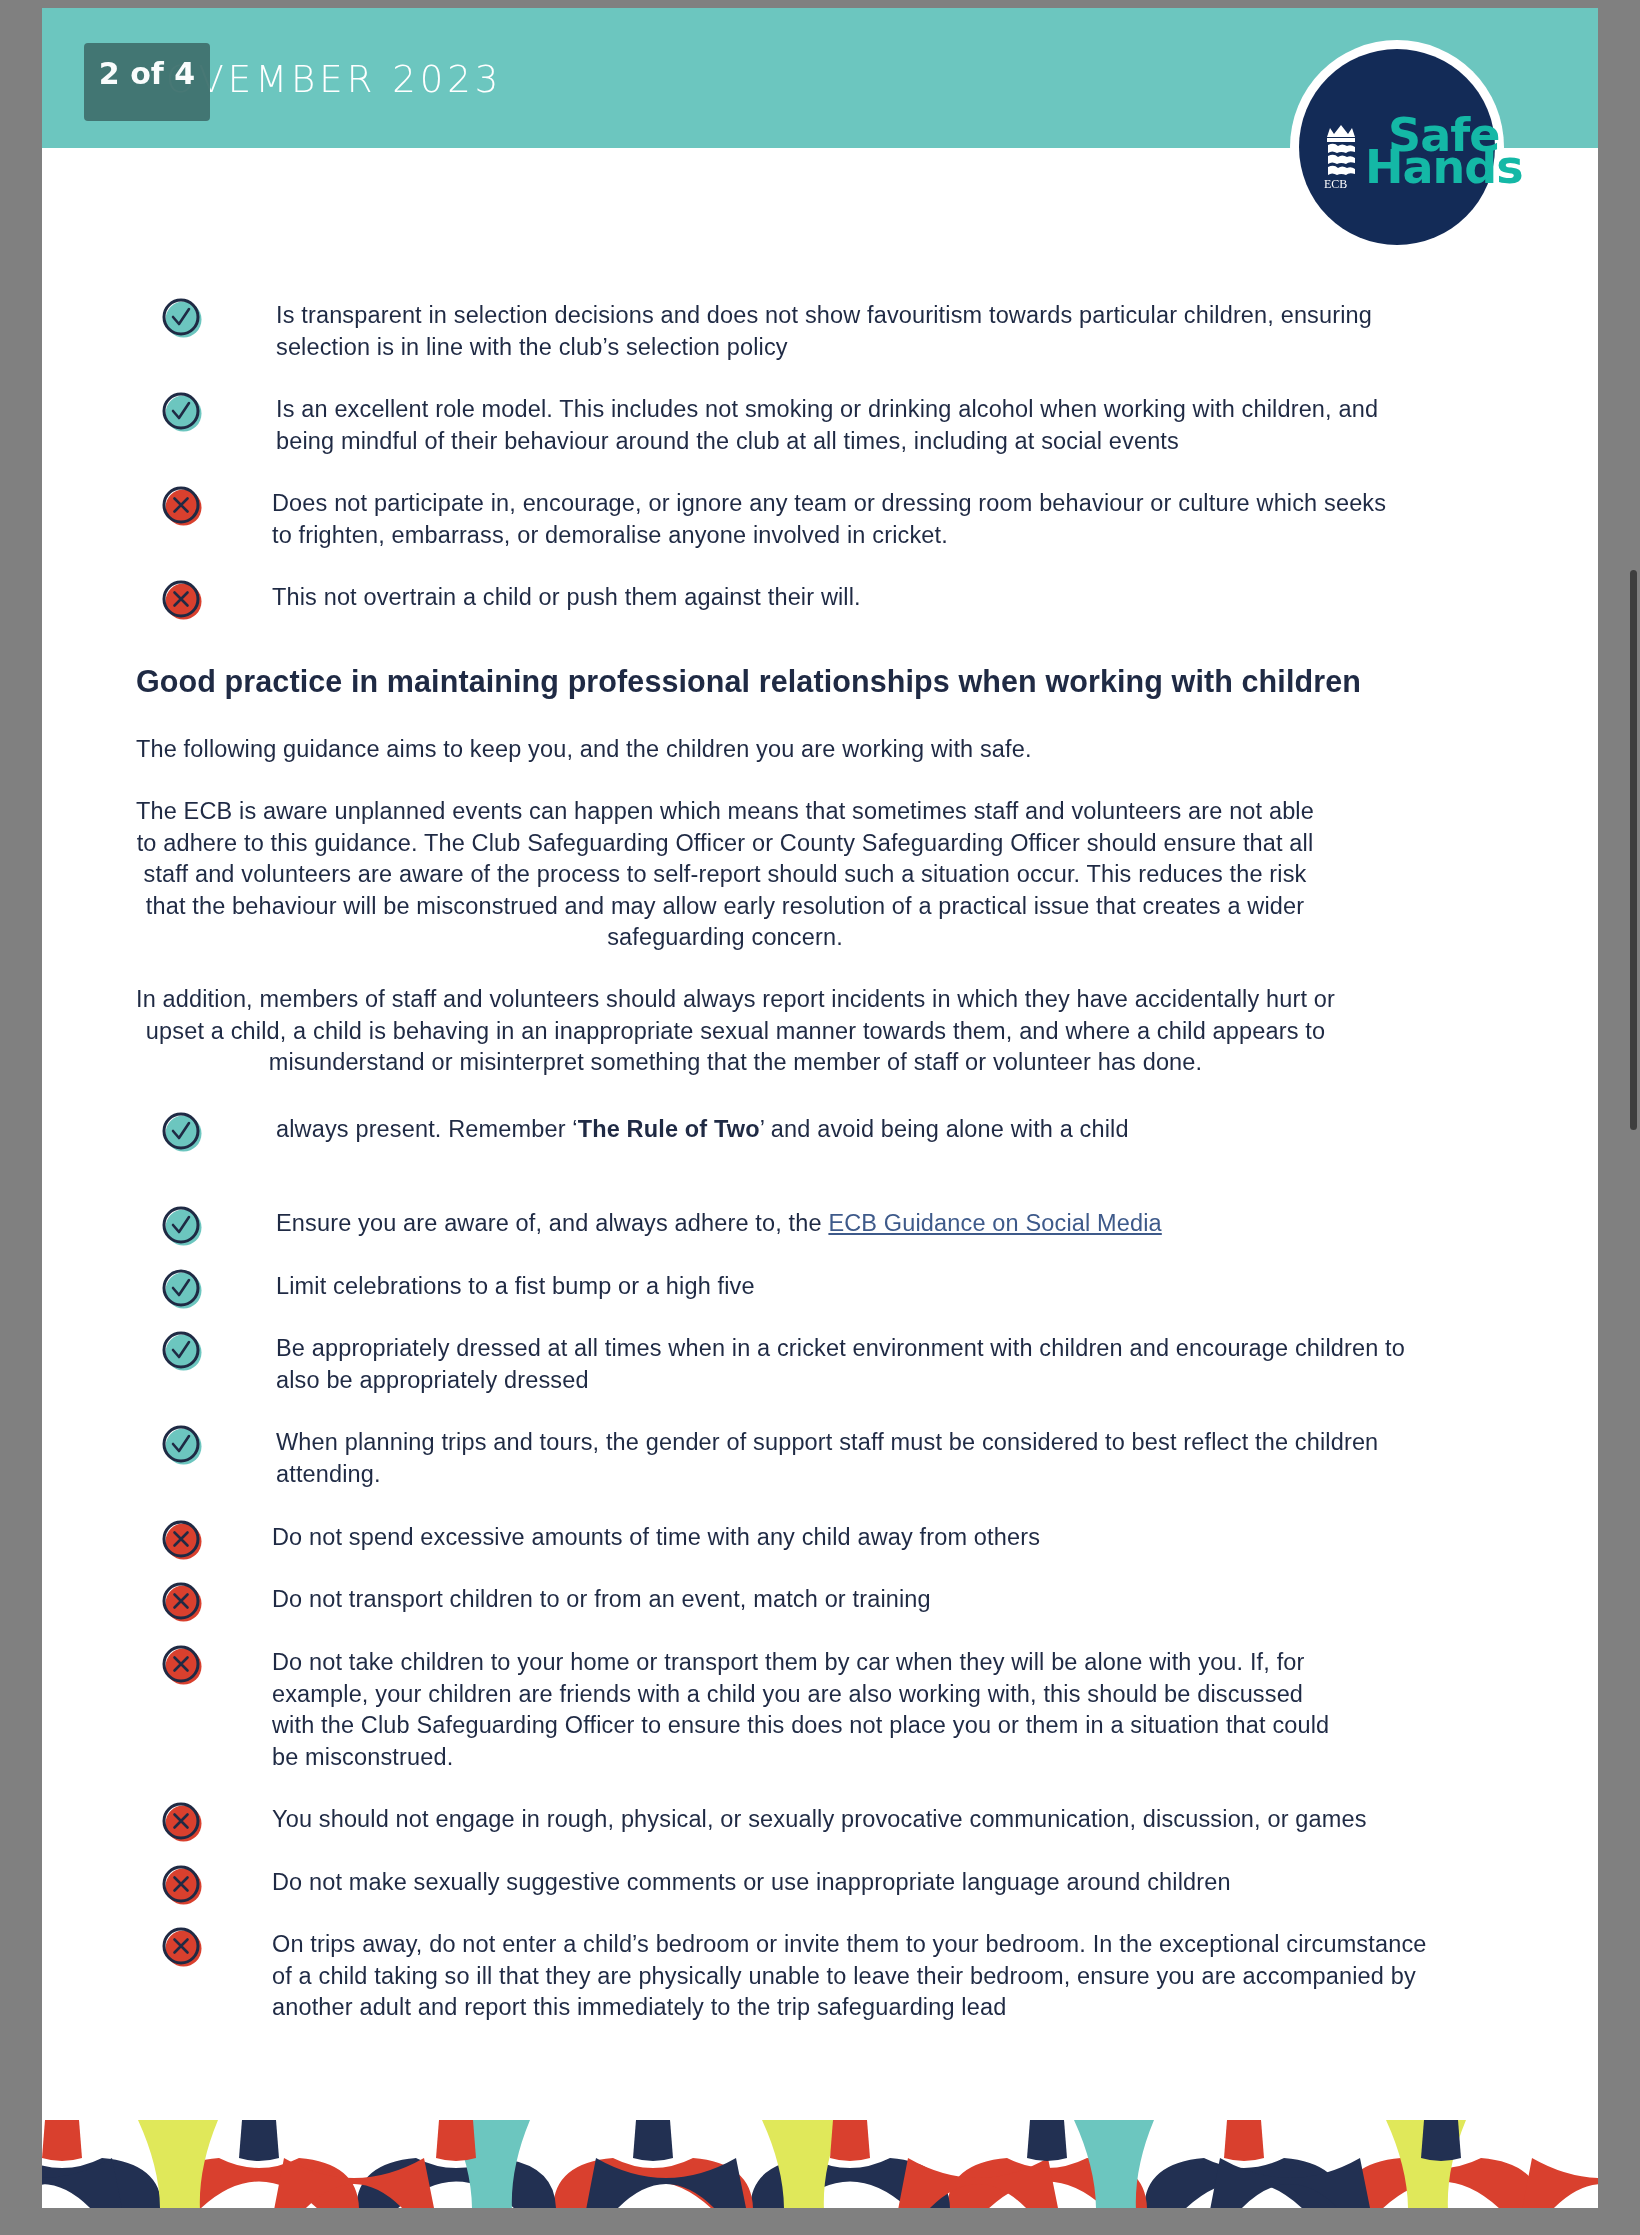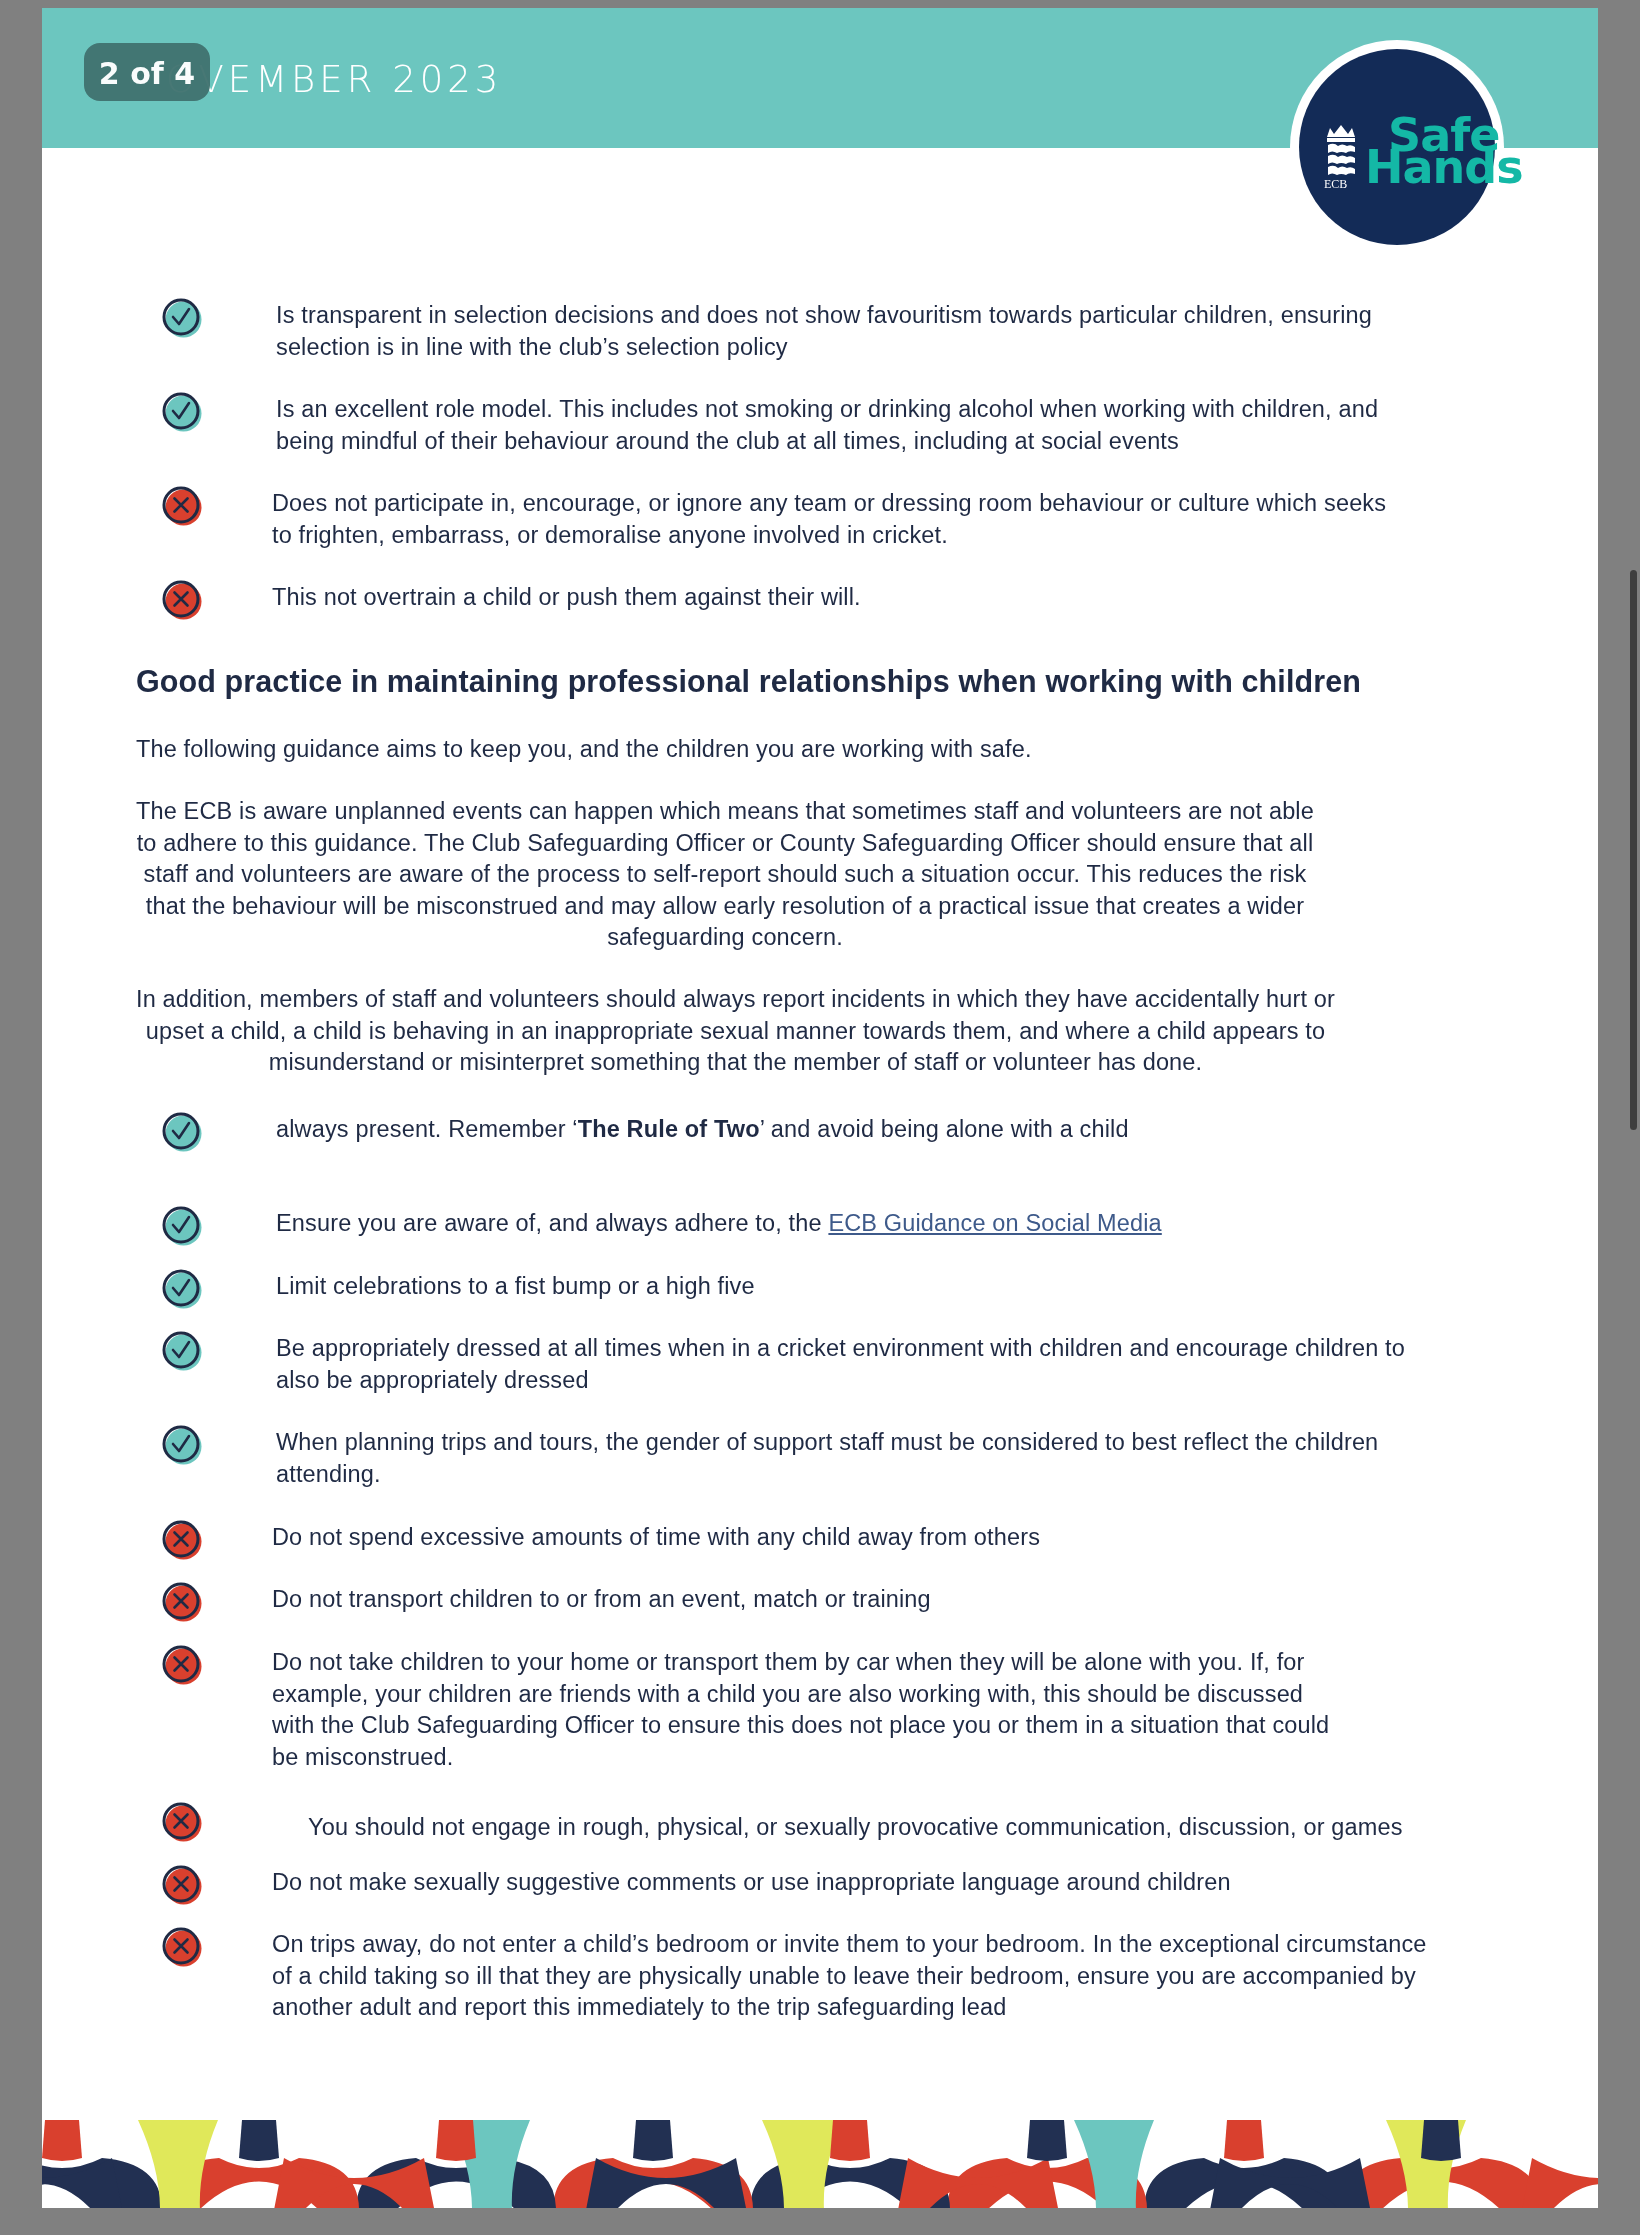--- a/index.html
+++ b/index.html
@@ -18,8 +18,8 @@
     font-family:"DejaVu Sans", sans-serif; font-weight:300;
   }
   .page-badge {
-    position:absolute; left:42px; top:35px; width:126px; height:58px; background:#417370;
-    border-radius:16px; color:#ffffff; font-weight:bold; font-size:30px; line-height:62px; text-align:center;
+    position:absolute; left:42px; top:35px; width:126px; height:78px; background:#417370;
+    border-radius:4px; color:#ffffff; font-weight:bold; font-size:30px; line-height:62px; text-align:center;
     font-family:"DejaVu Sans", sans-serif; z-index:5; opacity:0.96;
   }
   .logo {

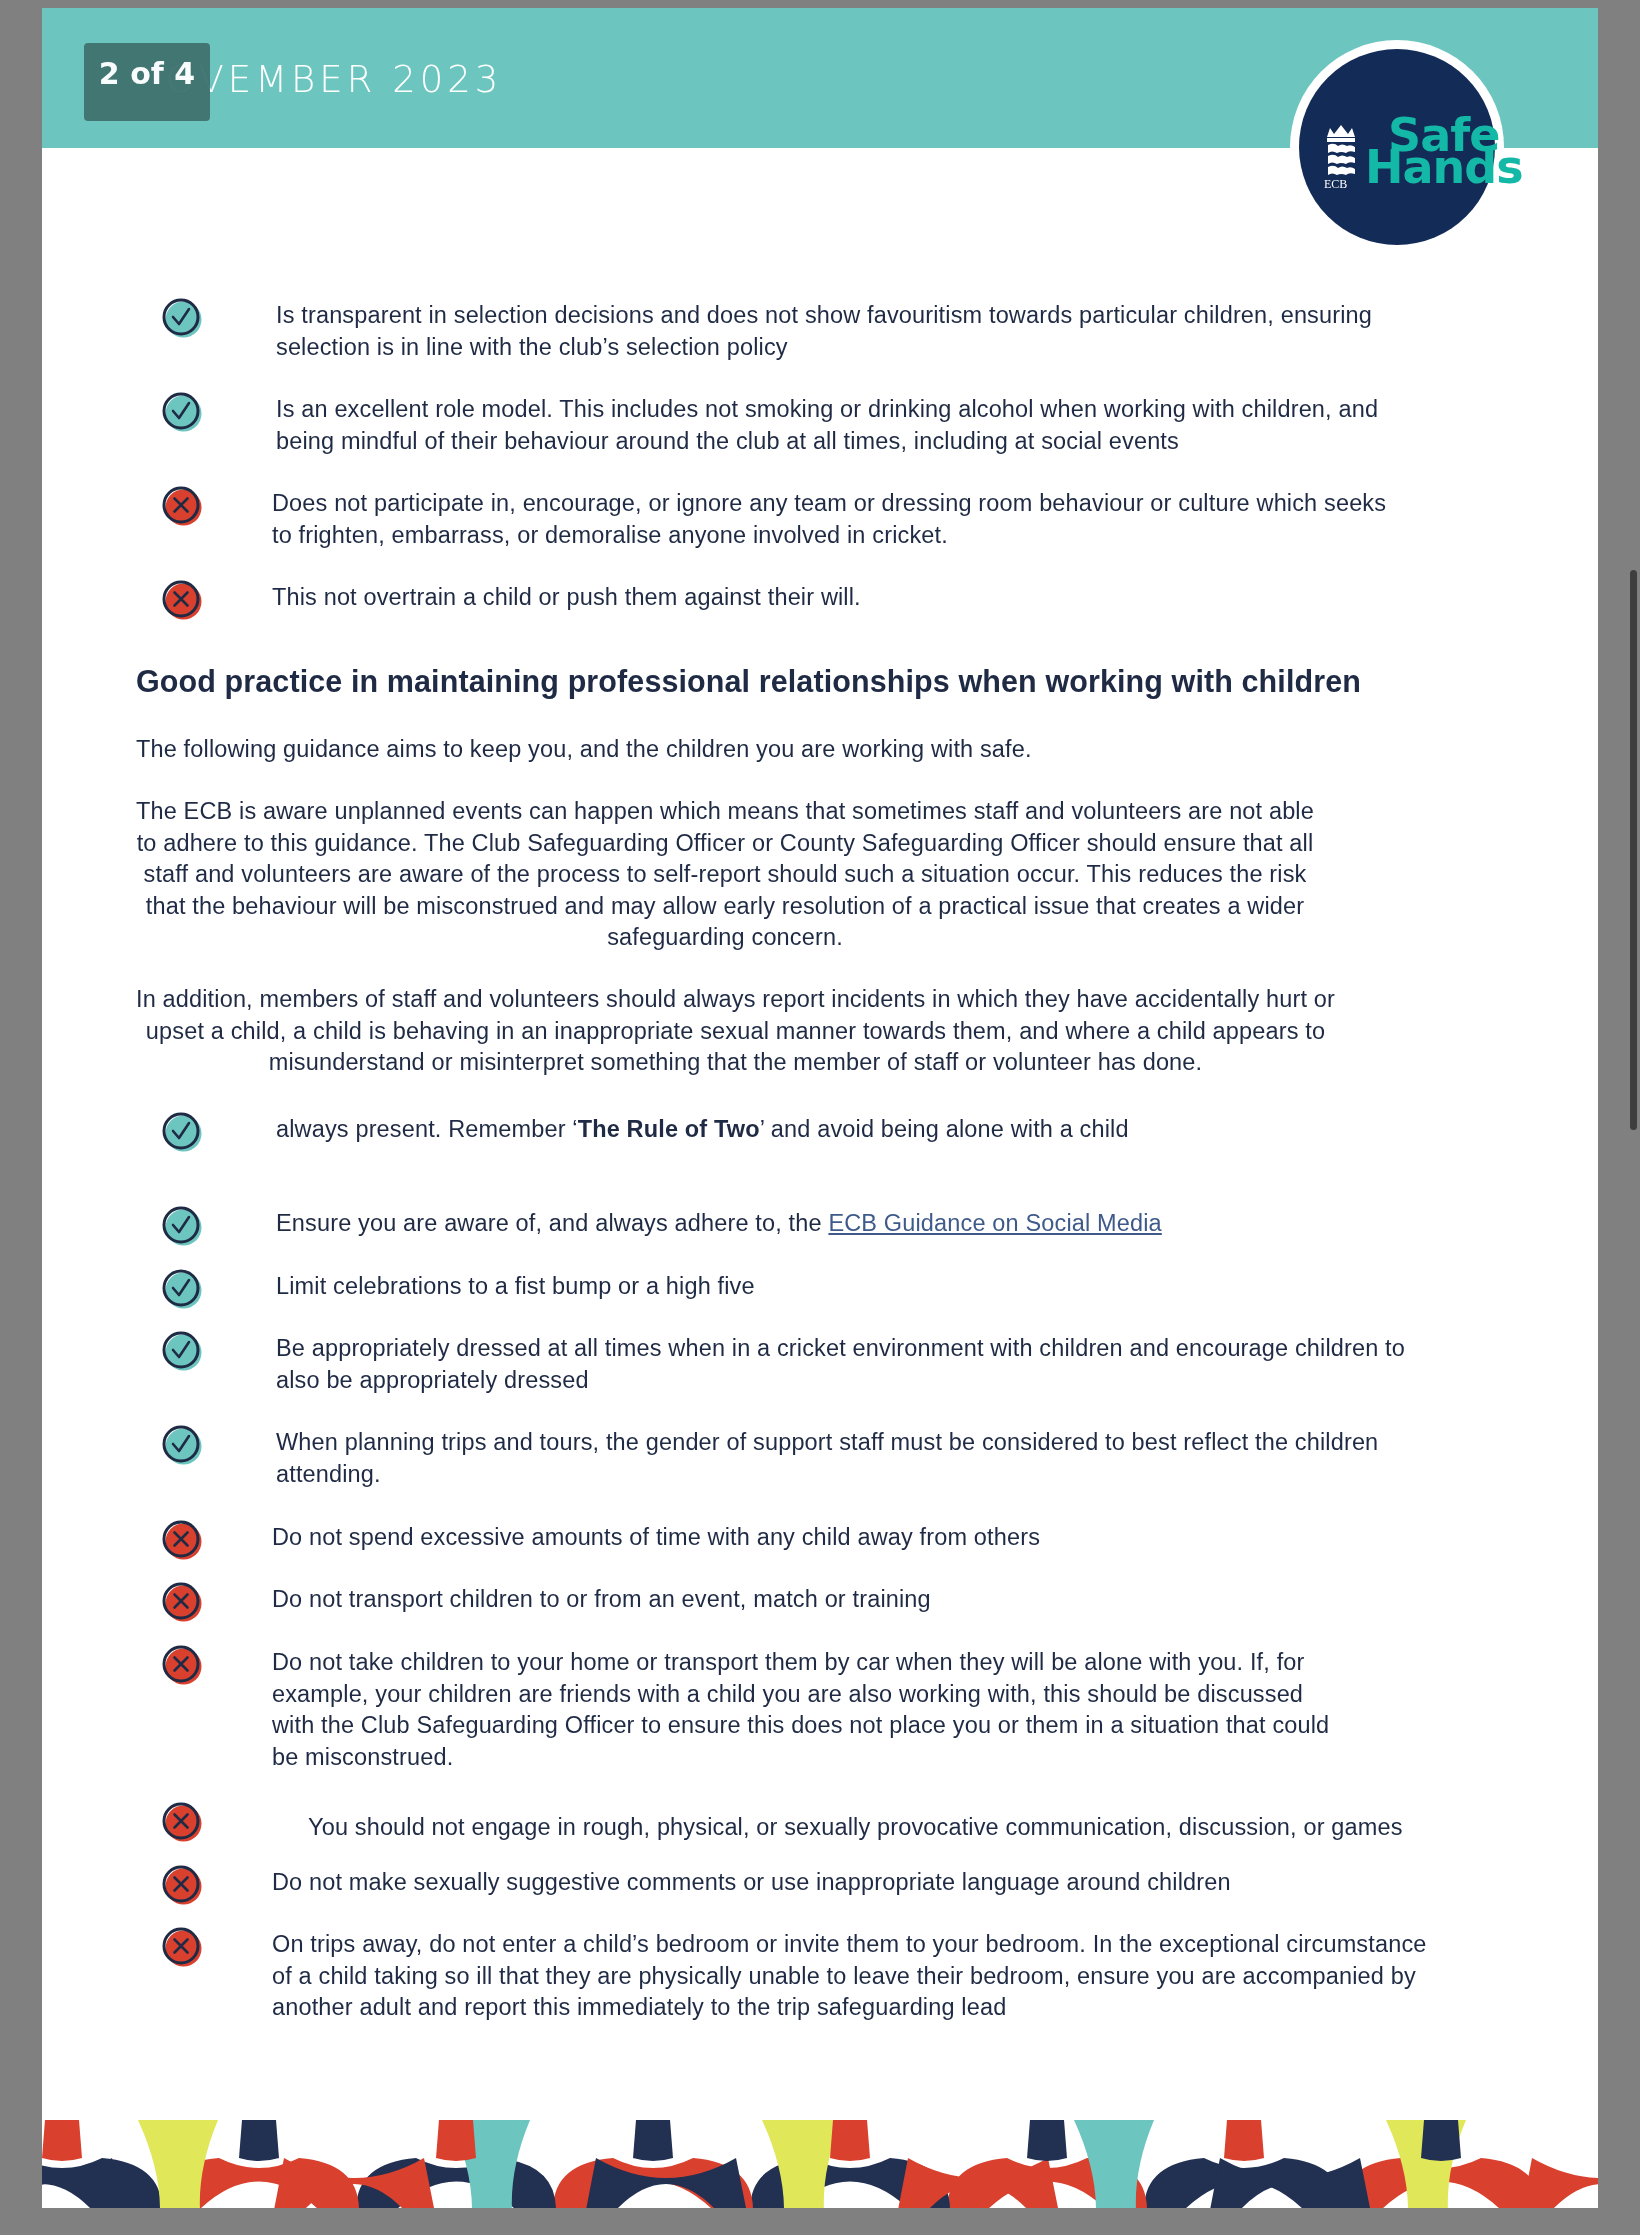--- a/index.html
+++ b/index.html
@@ -238,7 +238,7 @@
           <circle cx="21" cy="21" r="17" fill="none" stroke="#1f2a44" stroke-width="3"></circle>
           <path d="M14.5 14.5 L27.5 27.5 M27.5 14.5 L14.5 27.5" fill="none" stroke="#1f2a44" stroke-width="2.6" stroke-linecap="round" stroke-linejoin="round"></path>
         </svg>
-        <div class="txt" style="top: 8px; margin-left: 36px;">
+        <div class="txt" style="top: 0px;">
           <div>You should not engage in rough, physical, or sexually provocative communication, discussion, or games</div>
         </div>
       </div>

